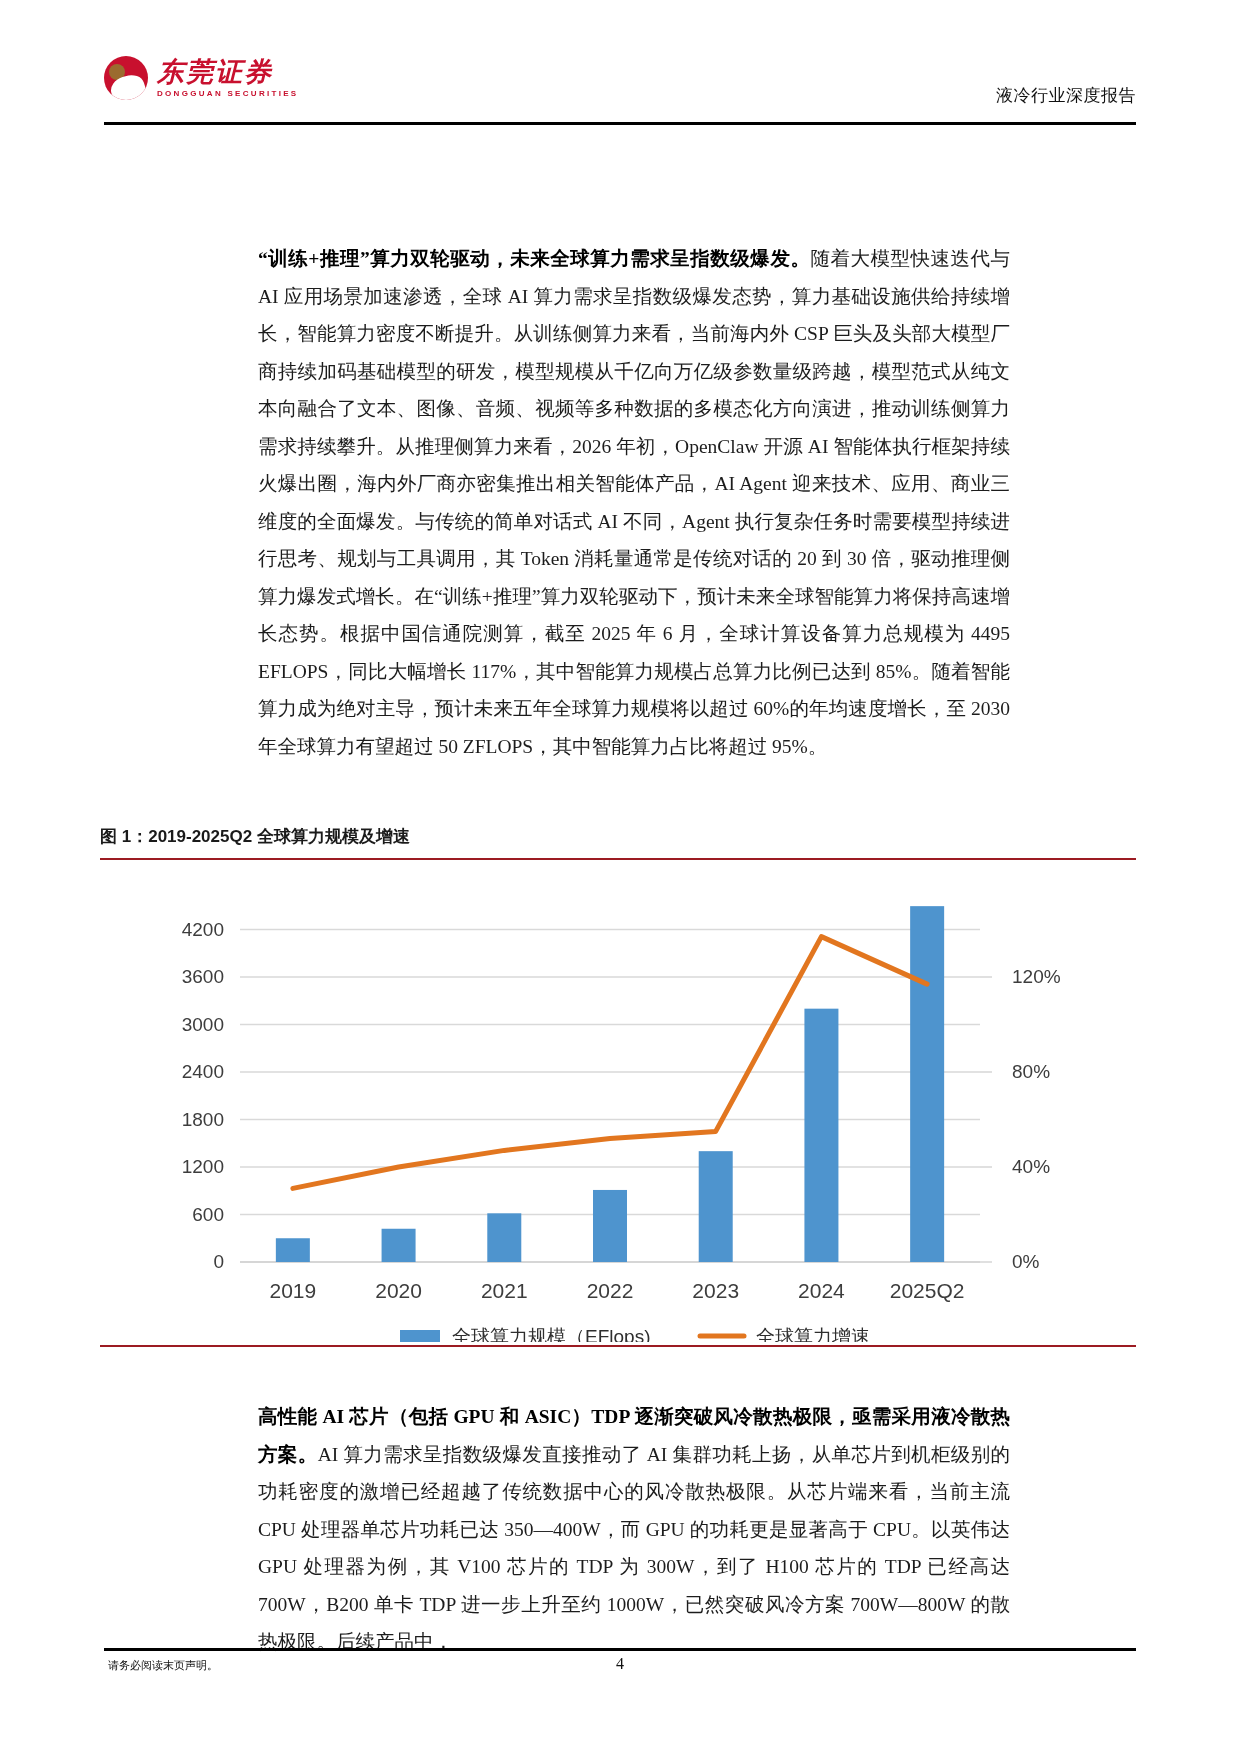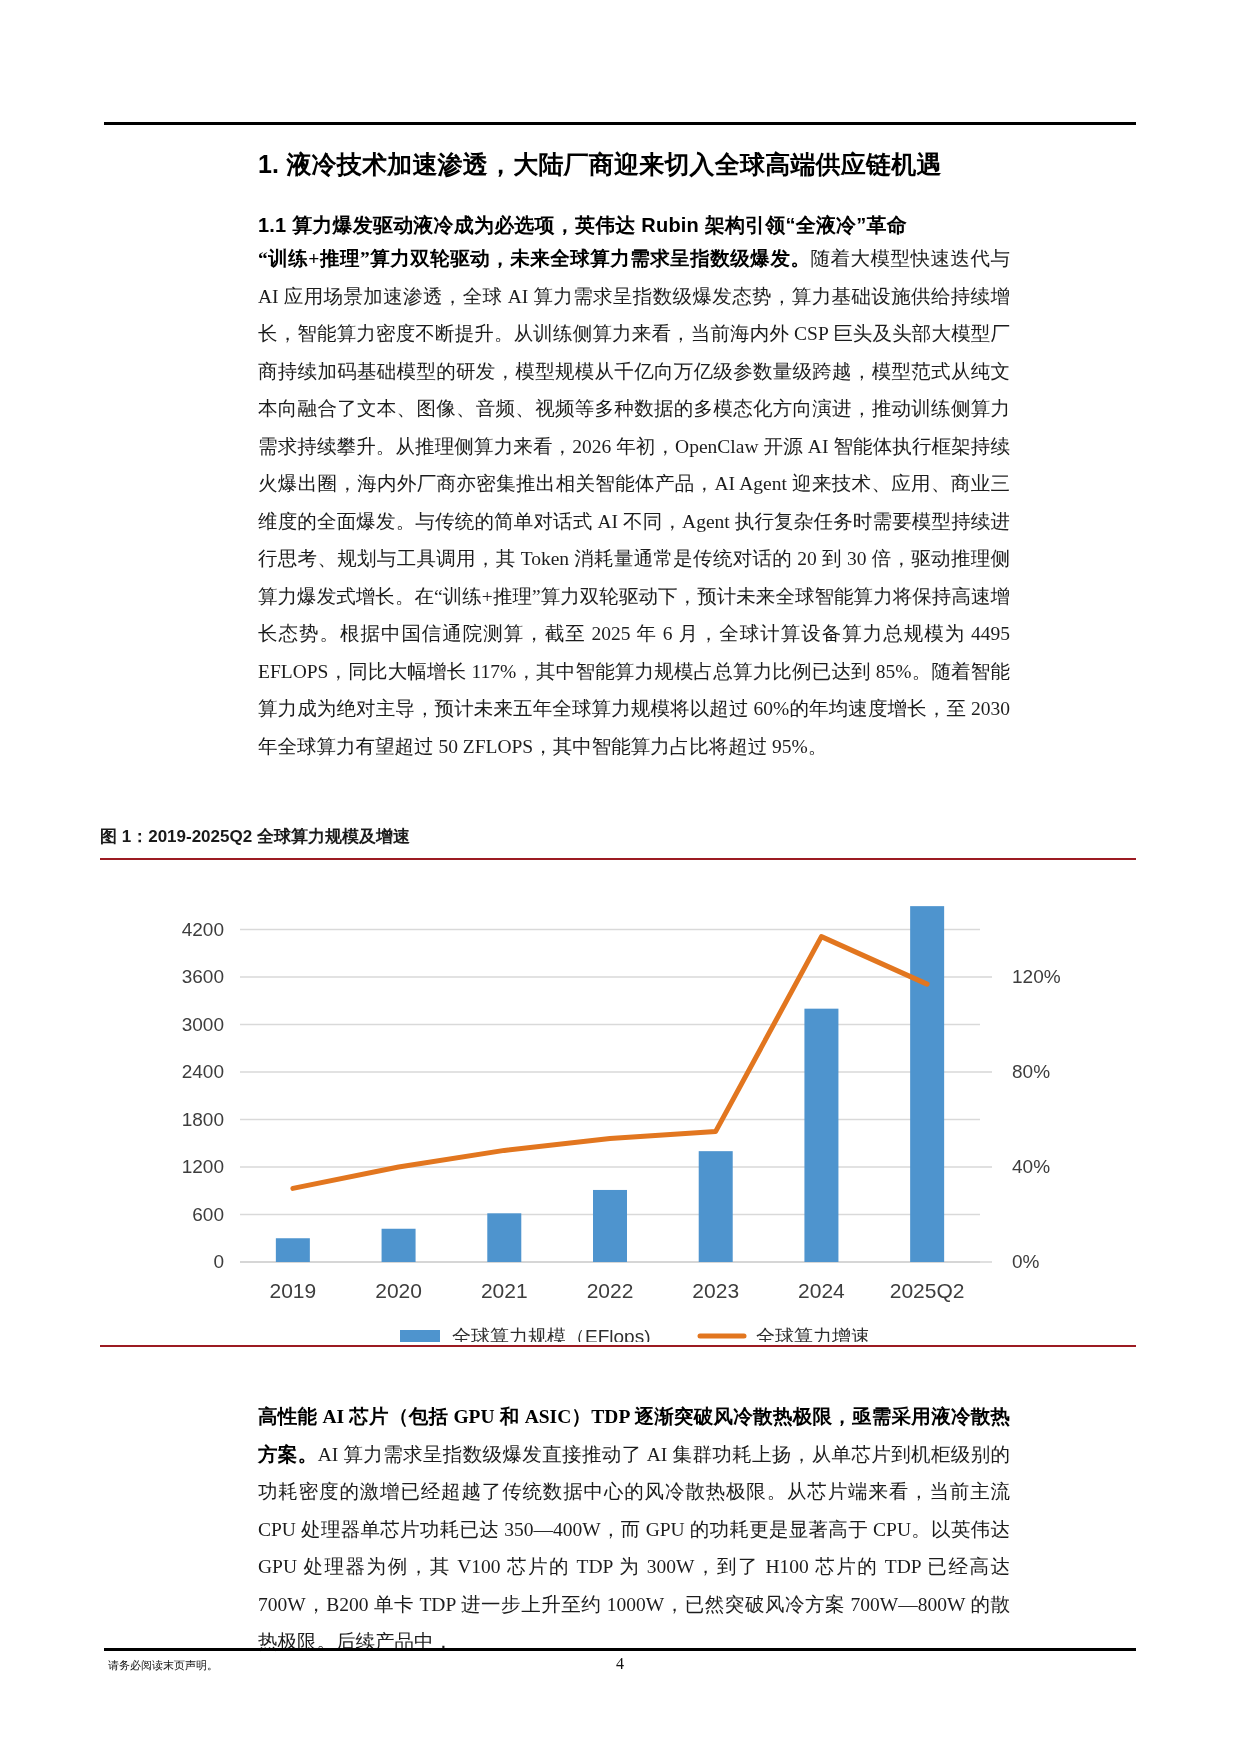--- a/index.html
+++ b/index.html
@@ -221,6 +221,16 @@
 
 <div class="page">
 
+  <div class="header">
+    <div class="logo-wrap">
+      <div class="logo-mark"></div>
+      <div class="logo-text">
+        <div class="logo-cn">东莞证券</div>
+        <div class="logo-en">DONGGUAN SECURITIES</div>
+      </div>
+    </div>
+    <div class="header-title">液冷行业深度报告</div>
+  </div>
   <div class="header-rule"></div>
 
   <div class="h1">1. 液冷技术加速渗透，大陆厂商迎来切入全球高端供应链机遇</div>

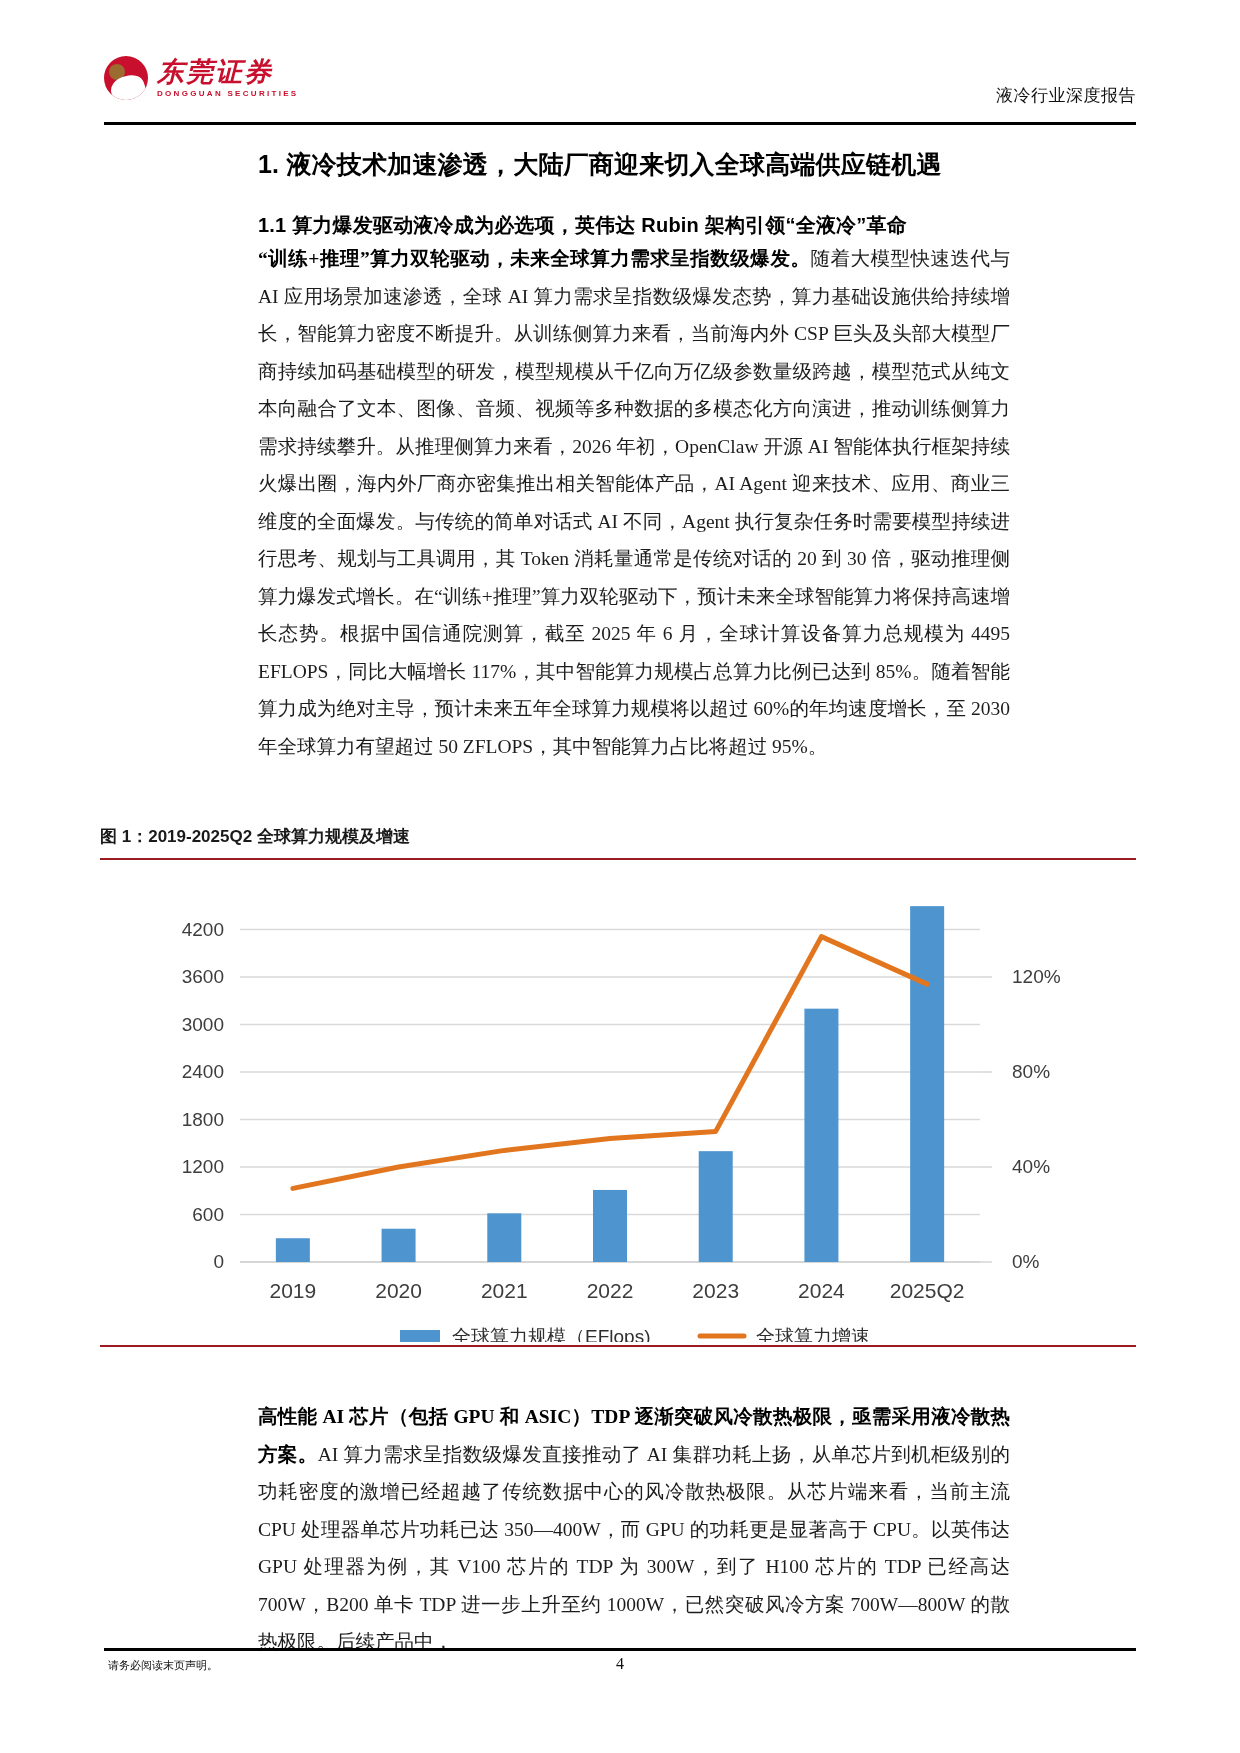--- a/index.html
+++ b/index.html
@@ -233,7 +233,6 @@
   </div>
   <div class="header-rule"></div>
 
-  <div class="h1">1. 液冷技术加速渗透，大陆厂商迎来切入全球高端供应链机遇</div>
   <div class="h2">1.1 算力爆发驱动液冷成为必选项，英伟达 Rubin 架构引领“全液冷”革命</div>
 
   <div class="body-block p1"><span class="lead">“训练+推理”算力双轮驱动，未来全球算力需求呈指数级爆发。</span><span>随着大模型快速迭代与 AI 应用场景加速渗透，全球 AI 算力需求呈指数级爆发态势，算力基础设施供给持续增长，智能算力密度不断提升。从训练侧算力来看，当前海内外 CSP 巨头及头部大模型厂商持续加码基础模型的研发，模型规模从千亿向万亿级参数量级跨越，模型范式从纯文本向融合了文本、图像、音频、视频等多种数据的多模态化方向演进，推动训练侧算力需求持续攀升。从推理侧算力来看，2026 年初，OpenClaw 开源 AI 智能体执行框架持续火爆出圈，海内外厂商亦密集推出相关智能体产品，AI Agent 迎来技术、应用、商业三维度的全面爆发。与传统的简单对话式 AI 不同，Agent 执行复杂任务时需要模型持续进行思考、规划与工具调用，其 Token 消耗量通常是传统对话的 20 到 30 倍，驱动推理侧算力爆发式增长。在“训练+推理”算力双轮驱动下，预计未来全球智能算力将保持高速增长态势。根据中国信通院测算，截至 2025 年 6 月，全球计算设备算力总规模为 4495 EFLOPS，同比大幅增长 117%，其中智能算力规模占总算力比例已达到 85%。随着智能算力成为绝对主导，预计未来五年全球算力规模将以超过 60%的年均速度增长，至 2030 年全球算力有望超过 50 ZFLOPS，其中智能算力占比将超过 95%。</span></div>

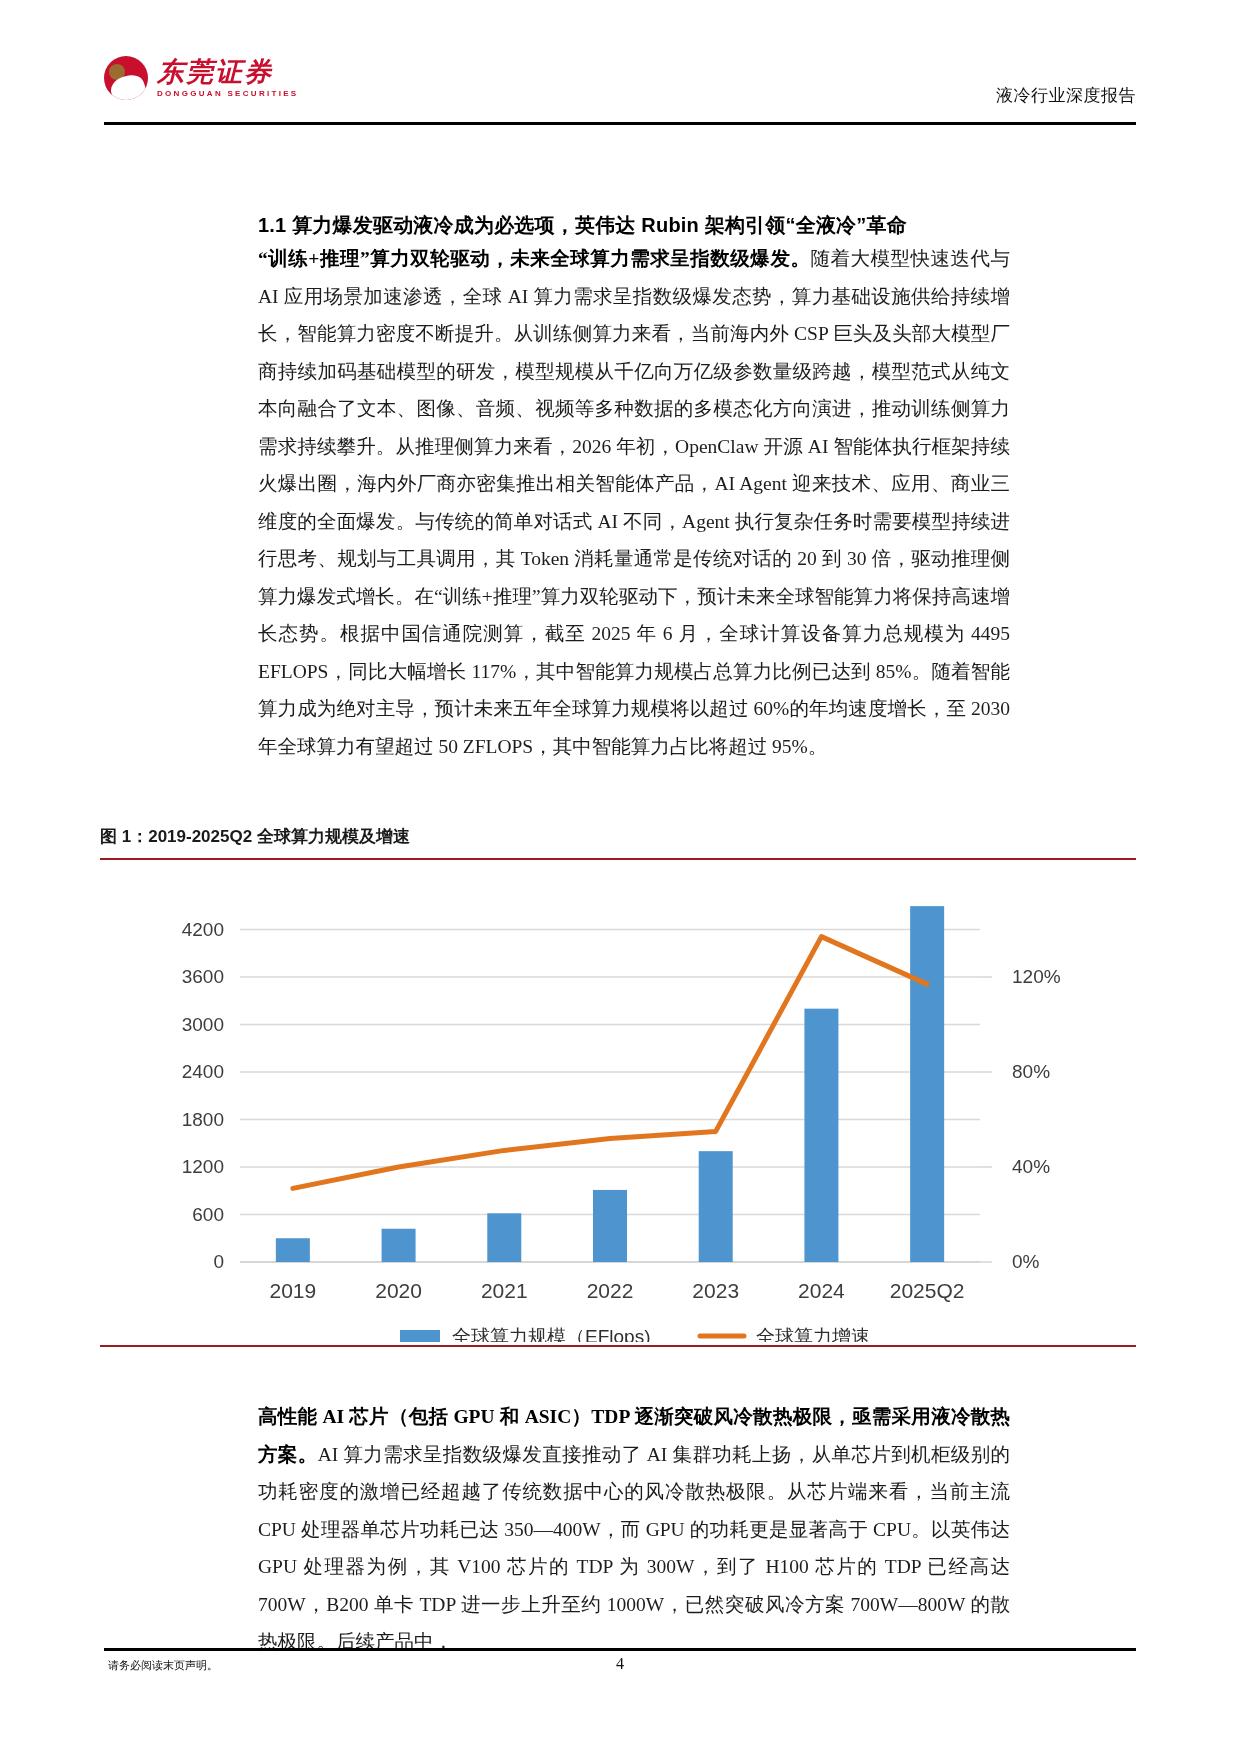--- a/index.html
+++ b/index.html
@@ -233,7 +233,6 @@
   </div>
   <div class="header-rule"></div>
 
-  <div class="h2">1.1 算力爆发驱动液冷成为必选项，英伟达 Rubin 架构引领“全液冷”革命</div>
 
   <div class="body-block p1"><span class="lead">“训练+推理”算力双轮驱动，未来全球算力需求呈指数级爆发。</span><span>随着大模型快速迭代与 AI 应用场景加速渗透，全球 AI 算力需求呈指数级爆发态势，算力基础设施供给持续增长，智能算力密度不断提升。从训练侧算力来看，当前海内外 CSP 巨头及头部大模型厂商持续加码基础模型的研发，模型规模从千亿向万亿级参数量级跨越，模型范式从纯文本向融合了文本、图像、音频、视频等多种数据的多模态化方向演进，推动训练侧算力需求持续攀升。从推理侧算力来看，2026 年初，OpenClaw 开源 AI 智能体执行框架持续火爆出圈，海内外厂商亦密集推出相关智能体产品，AI Agent 迎来技术、应用、商业三维度的全面爆发。与传统的简单对话式 AI 不同，Agent 执行复杂任务时需要模型持续进行思考、规划与工具调用，其 Token 消耗量通常是传统对话的 20 到 30 倍，驱动推理侧算力爆发式增长。在“训练+推理”算力双轮驱动下，预计未来全球智能算力将保持高速增长态势。根据中国信通院测算，截至 2025 年 6 月，全球计算设备算力总规模为 4495 EFLOPS，同比大幅增长 117%，其中智能算力规模占总算力比例已达到 85%。随着智能算力成为绝对主导，预计未来五年全球算力规模将以超过 60%的年均速度增长，至 2030 年全球算力有望超过 50 ZFLOPS，其中智能算力占比将超过 95%。</span></div>
 

